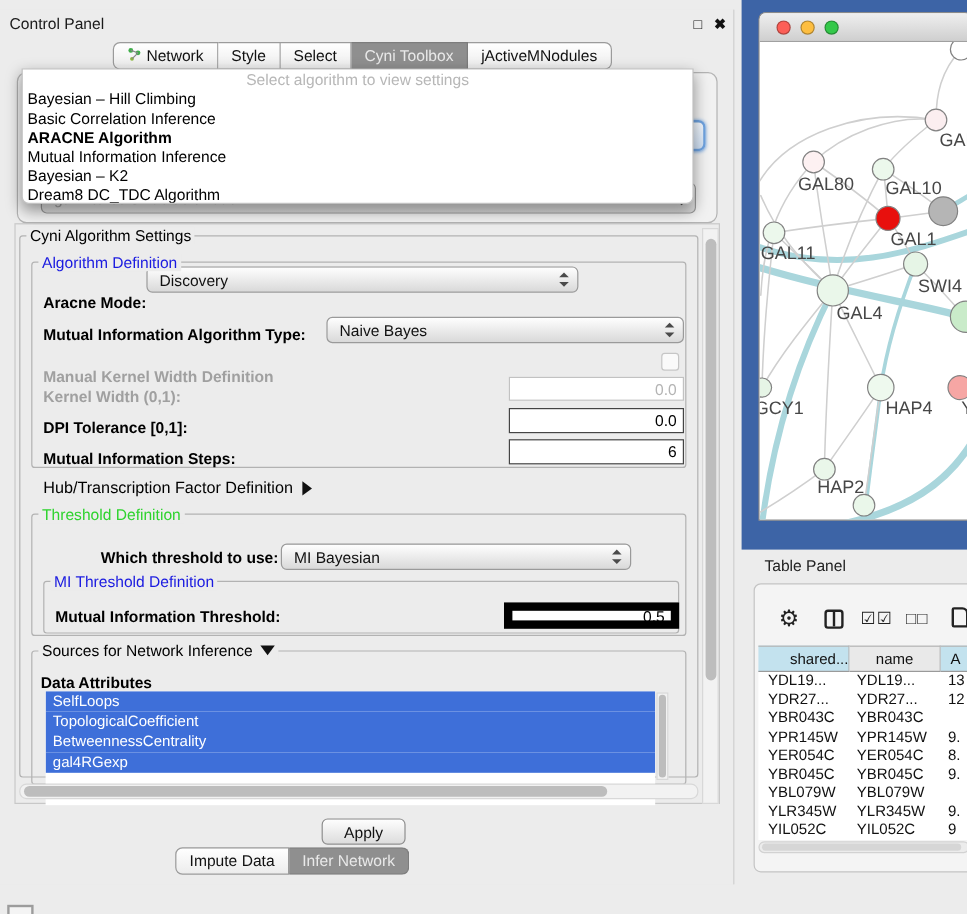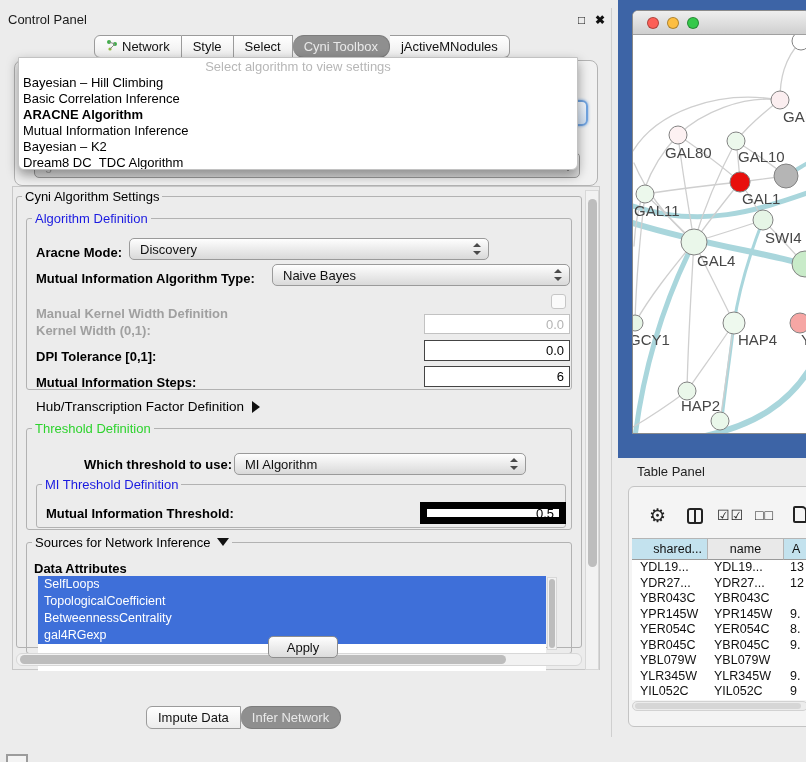--- a/index.html
+++ b/index.html
@@ -18,7 +18,7 @@
          background:linear-gradient(#ffffff,#ececec); border:1px solid #9b9b9b; border-left:none; }
   .tab:first-child { border-left:1px solid #9b9b9b; border-radius:6px 0 0 6px; }
   .tab:last-child { border-radius:0 6px 6px 0; }
-  .tab.sel { background:#8f8f8f; color:#e9e9e9; border-color:#7d7d7d;border-radius:11px; }
+  .tab.sel { background:#8f8f8f; color:#e9e9e9; border-color:#7d7d7d; }
 
   
   #behind-panel { position:absolute; left:14px; top:52px; width:584px; height:126px; background:#f1f1f1; border:1px solid #b3b3b3; border-radius:8px; z-index:1; }

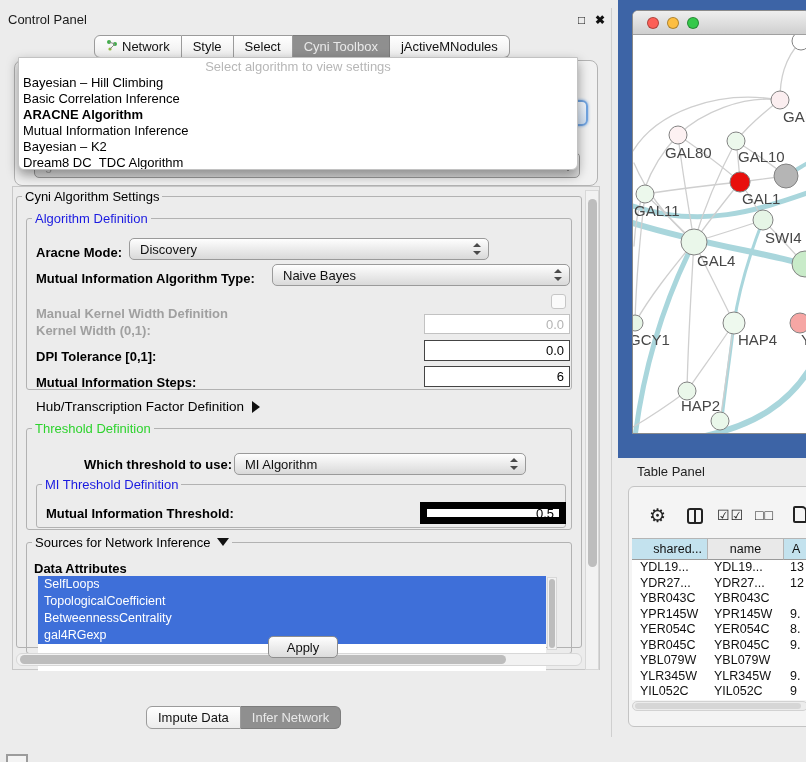--- a/index.html
+++ b/index.html
@@ -149,7 +149,7 @@
     <div class="legend" style="left:32px; top:203px; color:#1a1ae0;">Algorithm Definition</div>
 
     <div class="lbl" style="left:36px; top:237px;">Aracne Mode:</div>
-    <div class="combo" style="left:122px; top:230px; width:360px; height:22px;margin-left:7px;">
+    <div class="combo" style="left:122px; top:214px; width:360px; height:22px;">
       <span>Discovery</span>
       <span class="arrows"></span>
     </div>

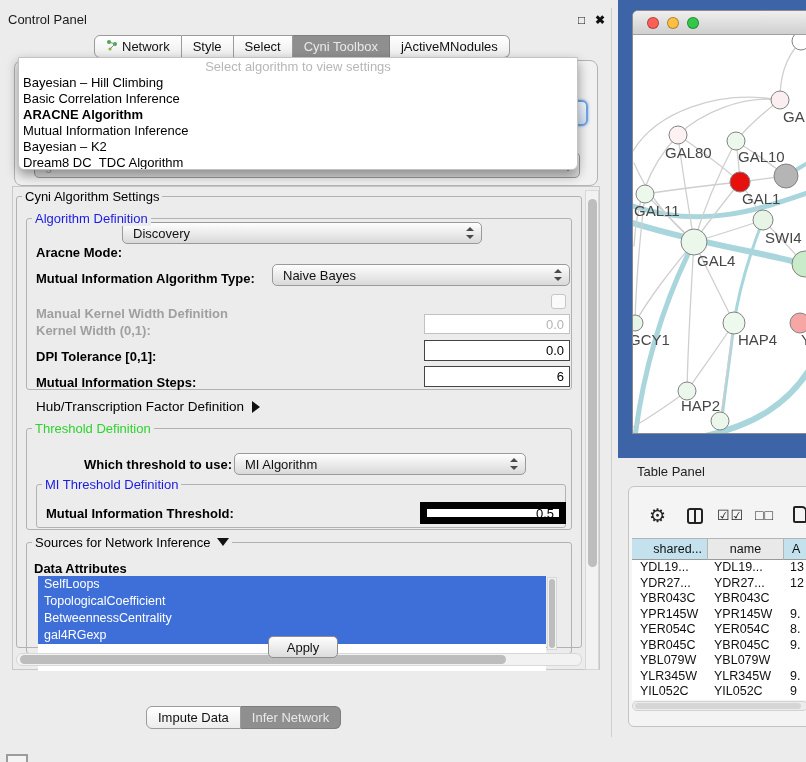--- a/index.html
+++ b/index.html
@@ -181,7 +181,7 @@
 
     <div class="lbl" style="left:84px; top:449px;">Which threshold to use:</div>
     <div class="combo" style="left:234px; top:445px; width:292px; height:22px;">
-      <span>MI Algorithm</span>
+      <span>MI Bayesian</span>
       <span class="arrows"></span>
     </div>
 

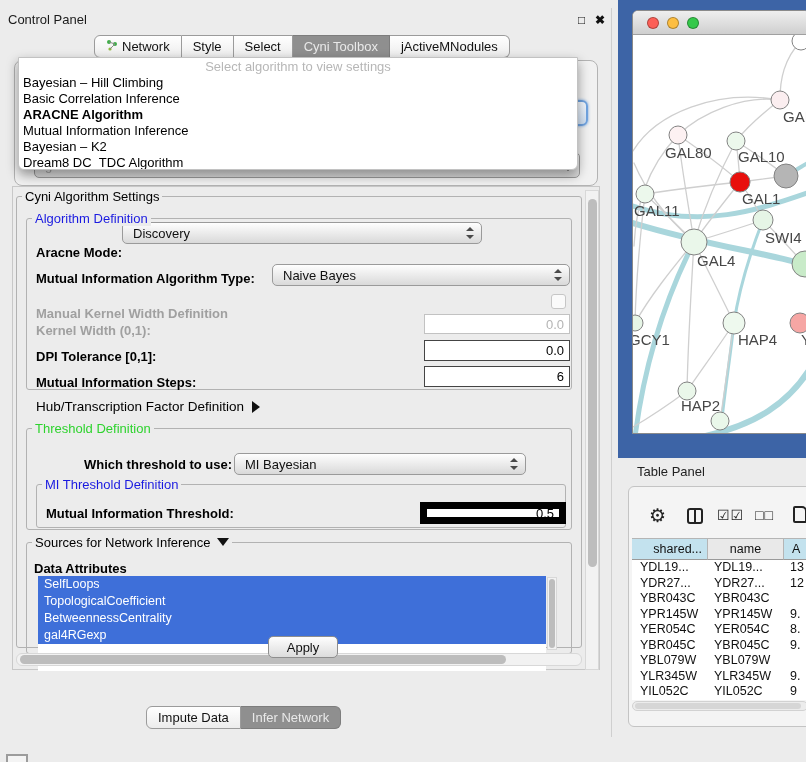--- a/index.html
+++ b/index.html
@@ -306,7 +306,7 @@
     <div class="tp-icon" style="left:164px; top:19px;" id="doc-icon"></div>
   </div>
 
-  <div class="th" style="left:632px; width:76px; background:#c3e2ee; justify-content:flex-end; padding-right:5px;">
+  <div class="th" style="left:632px; width:76px; background:#c3e2ee; justify-content:flex-end; ">
       <span>shared...</span>
     </div>
   <div class="th" style="left:708px; width:76px; background:#e9e9e9; justify-content:center;">

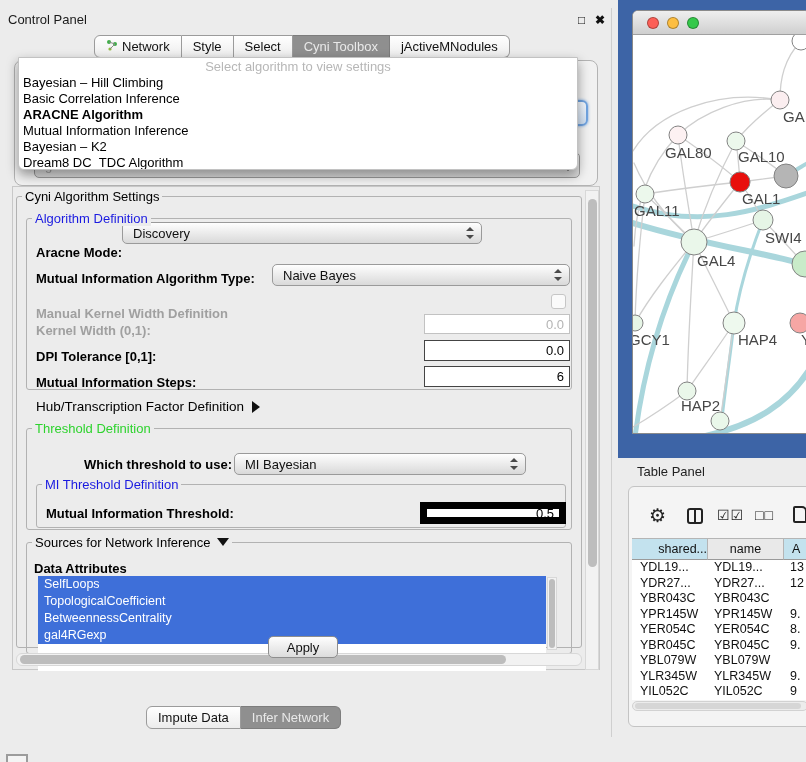--- a/index.html
+++ b/index.html
@@ -213,7 +213,7 @@
       <div class="sbthumb" style="left:3px; top:1px; width:486px; height:9px;"></div>
     </div>
 
-    <div class="btn" style="left:268px; top:628px; width:70px; height:22px;">Apply</div>
+    <div class="btn" style="left:268px; top:674px; width:70px; height:22px;">Apply</div>
 
     <div class="tabrow" style="left:146px; top:698px;">
       <div class="tab">

